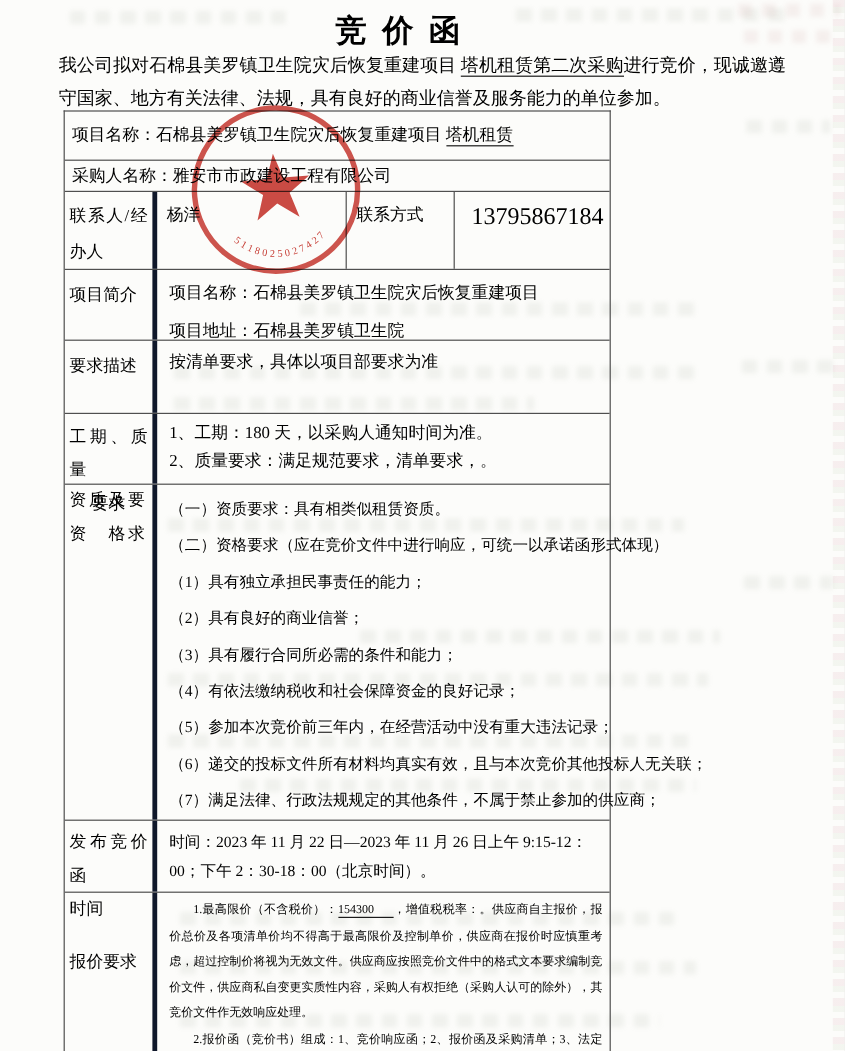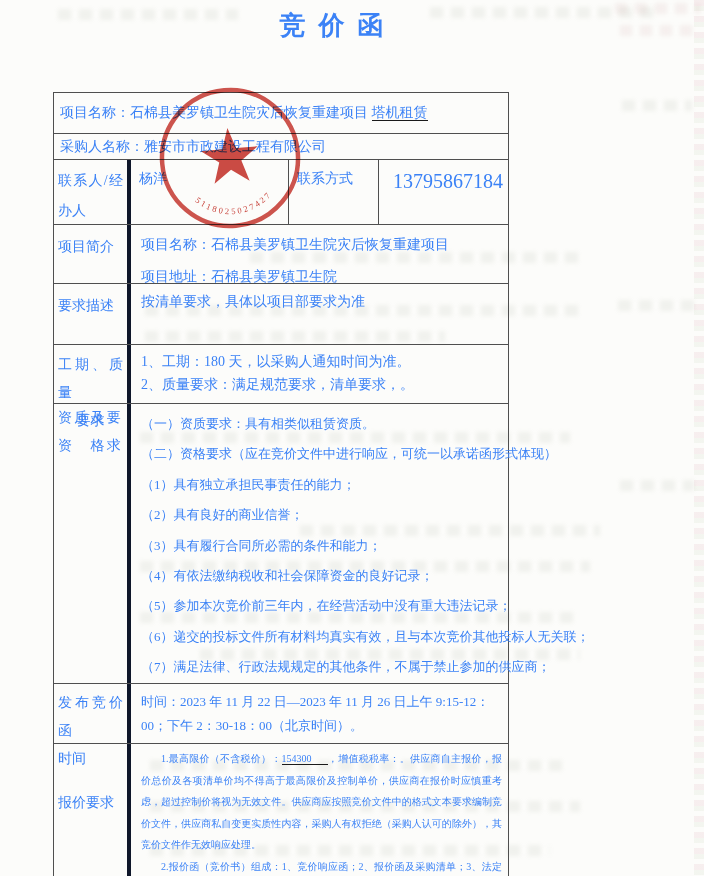--- a/index.html
+++ b/index.html
@@ -4,7 +4,7 @@
 <style>
   html,body{margin:0;padding:0;background:#e8e8e6;}
   .page{position:relative;width:704px;height:876px;background:#fcfcfa;overflow:hidden;
-        font-family:"Liberation Serif","DejaVu Serif",serif;color:#3b82f6;}
+        font-family:"Liberation Serif","DejaVu Serif",serif;color:#000000;}
   
   .title{position:absolute;left:0;top:8px;width:676px;margin:0;text-align:center;
          font-size:26px;font-weight:600;letter-spacing:13px;z-index:1;}

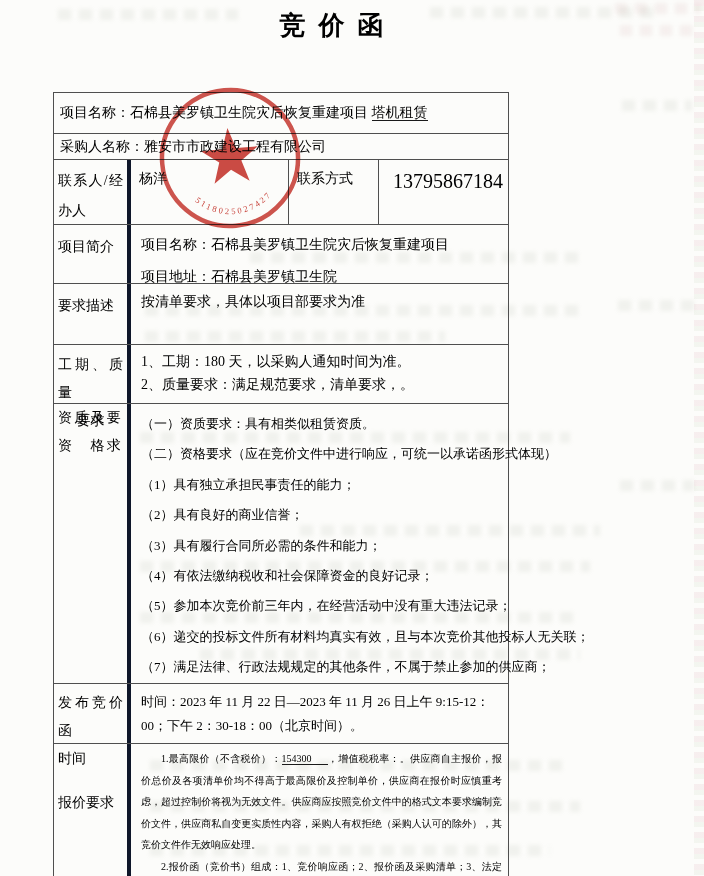--- a/index.html
+++ b/index.html
@@ -90,6 +90,7 @@
 
   <h1 class="title">竞价函</h1>
 
+  <p class="intro"><span>我公司拟对石棉县美罗镇卫生院灾后恢复重建项目 </span><span class="uline">塔机租赁第二次采购</span><span>进行竞价，现诚邀遵守国家、地方有关法律、法规，具有良好的商业信誉及服务能力的单位参加。</span></p>
 
   <div class="tbl">
 

